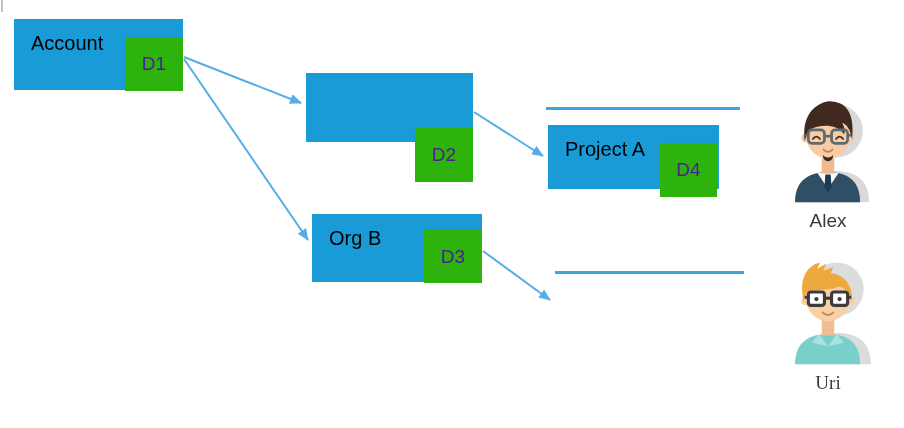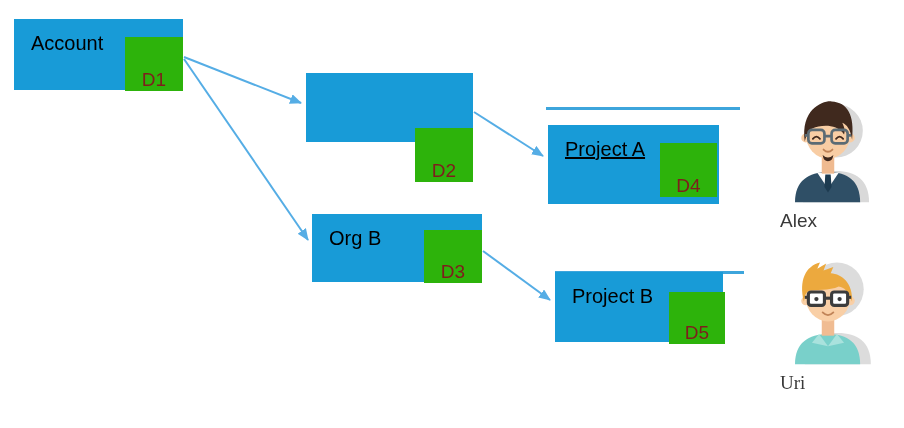--- a/index.html
+++ b/index.html
@@ -13,7 +13,6 @@
     height: 428px;
     background: #ffffff;
     overflow: hidden;
-    border-radius: 28px;
   }
   .edges {
     position: absolute;

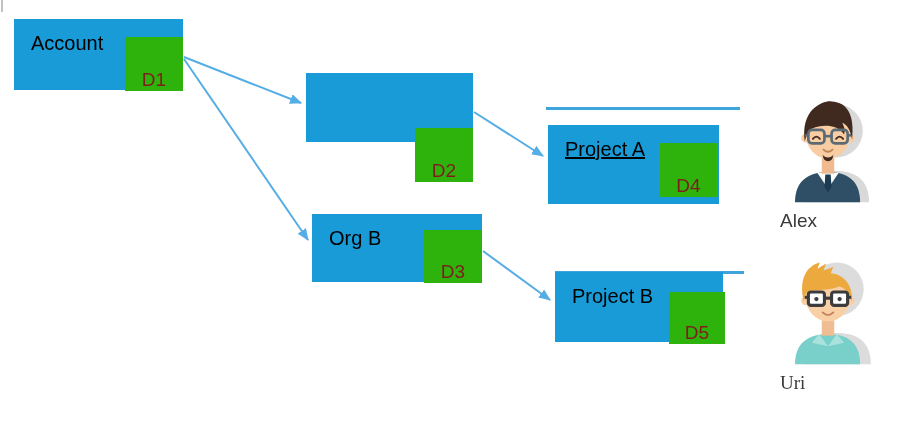--- a/index.html
+++ b/index.html
@@ -36,10 +36,10 @@
     position: absolute;
     background: #2db30b;
     display: flex;
-    align-items: flex-end;
+    align-items: center;
     justify-content: center;
     font-size: 19px;
-    color: #7f1d1d;
+    color: #4c1d95;
   }
   .node-account   { left: 14px;  top: 19px;  width: 169px; height: 71px; }
   .badge-d1       { left: 111px; top: 18px;  width: 58px;  height: 54px; }

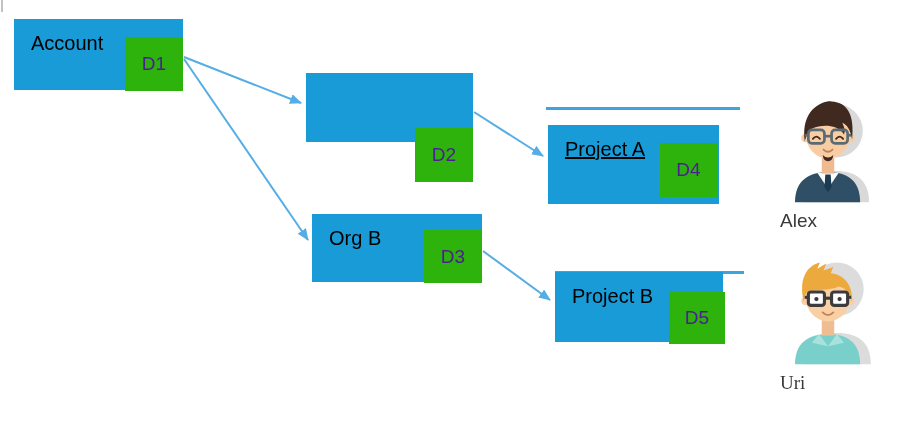--- a/index.html
+++ b/index.html
@@ -45,7 +45,7 @@
   .badge-d1       { left: 111px; top: 18px;  width: 58px;  height: 54px; }
   .node-org-a     { left: 306px; top: 73px;  width: 167px; height: 69px; }
   .badge-d2       { left: 109px; top: 17px;  width: 58px;  height: 54px; margin-top: 38px; }
-  .node-project-a { left: 548px; top: 125px; width: 171px; height: 79px; text-decoration: underline; }
+  .node-project-a { left: 548px; top: 125px; width: 171px; height: 64px; }
   .badge-d4       { left: 112px; top: 18px;  width: 57px;  height: 54px; }
   .node-org-b     { left: 312px; top: 214px; width: 170px; height: 68px; }
   .badge-d3       { left: 112px; top: 16px;  width: 58px;  height: 53px; }

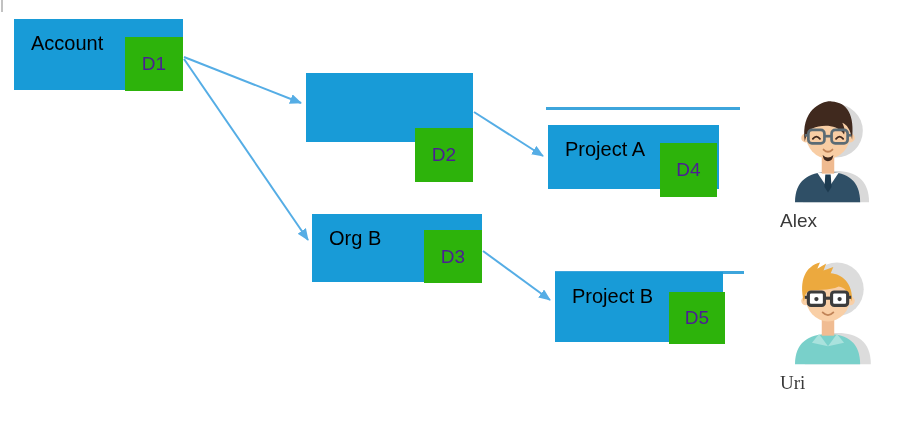--- a/index.html
+++ b/index.html
@@ -64,6 +64,7 @@
   .user {
     position: absolute;
     width: 96px;
+    text-align: center;
   }
   .user-alex { left: 780px; top: 88px; }
   .user-uri  { left: 780px; top: 250px; font-family: Liberation Serif, serif; }

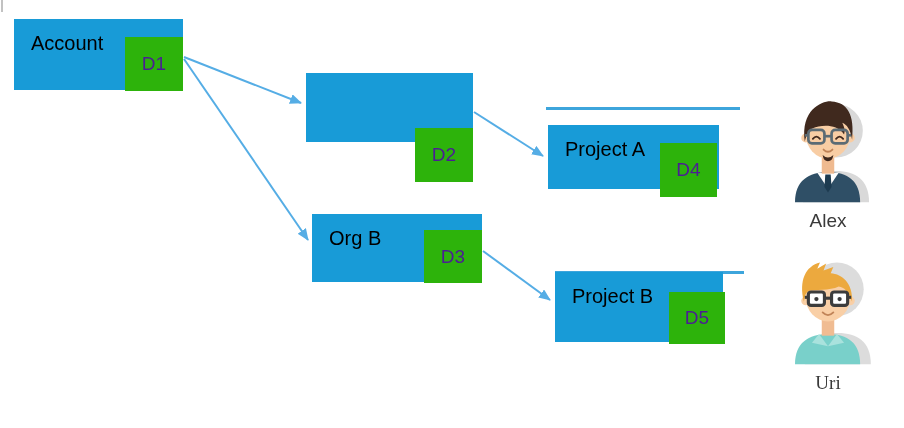--- a/index.html
+++ b/index.html
@@ -132,12 +132,6 @@
     </div>
   </div>
 
-  <div class="node node-project-b">
-    <span class="node-label">Project B</span>
-    <div class="badge badge-d5">
-      <span>D5</span>
-    </div>
-  </div>
 
   <div class="user user-alex">
     <div class="avatar">

